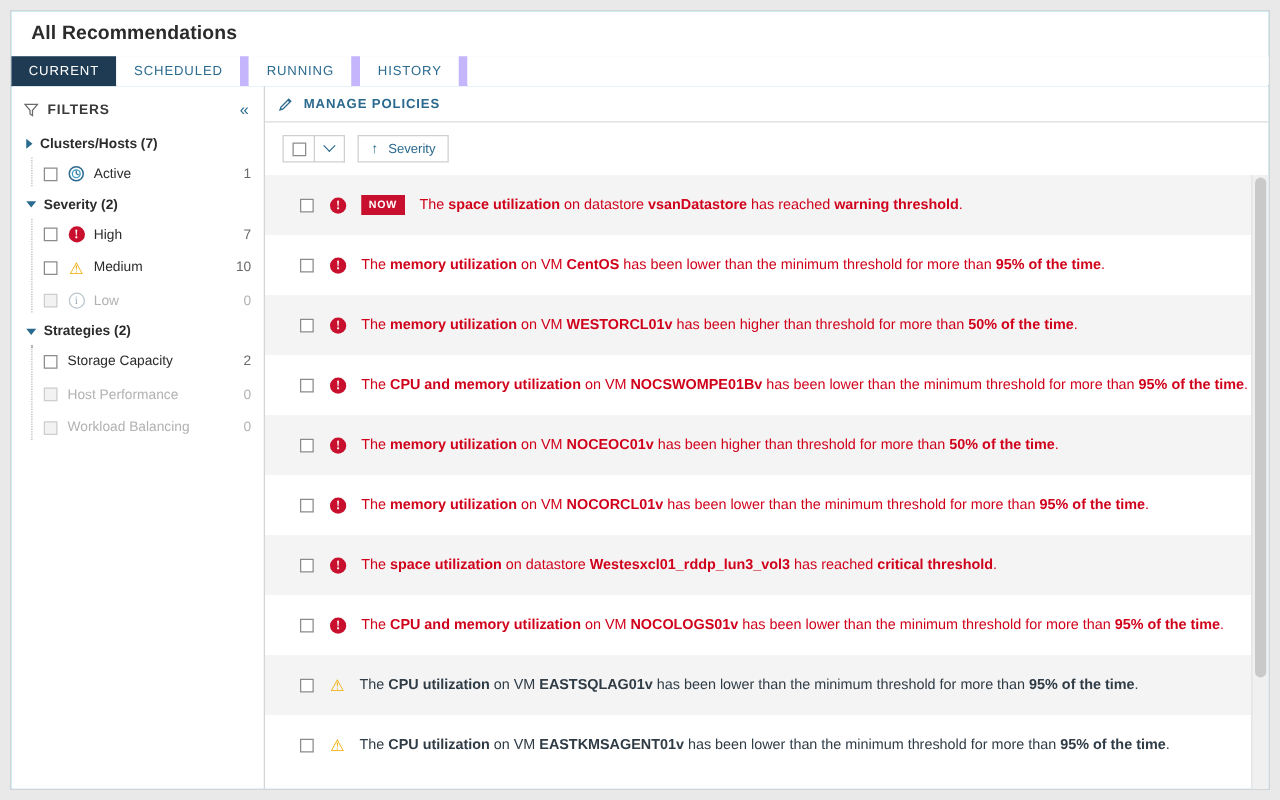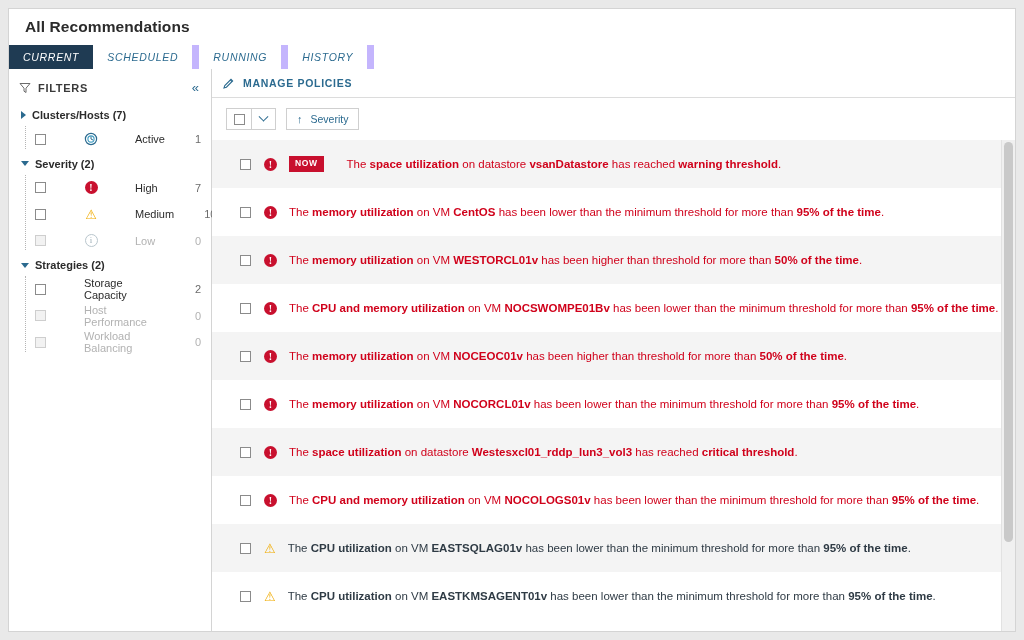--- a/index.html
+++ b/index.html
@@ -41,7 +41,6 @@
     height: 24px;
     background: #ffffff;
     border-bottom: 1px solid #2c4a63;
-    font-style: italic;
   }
   .tab {
     display: flex;

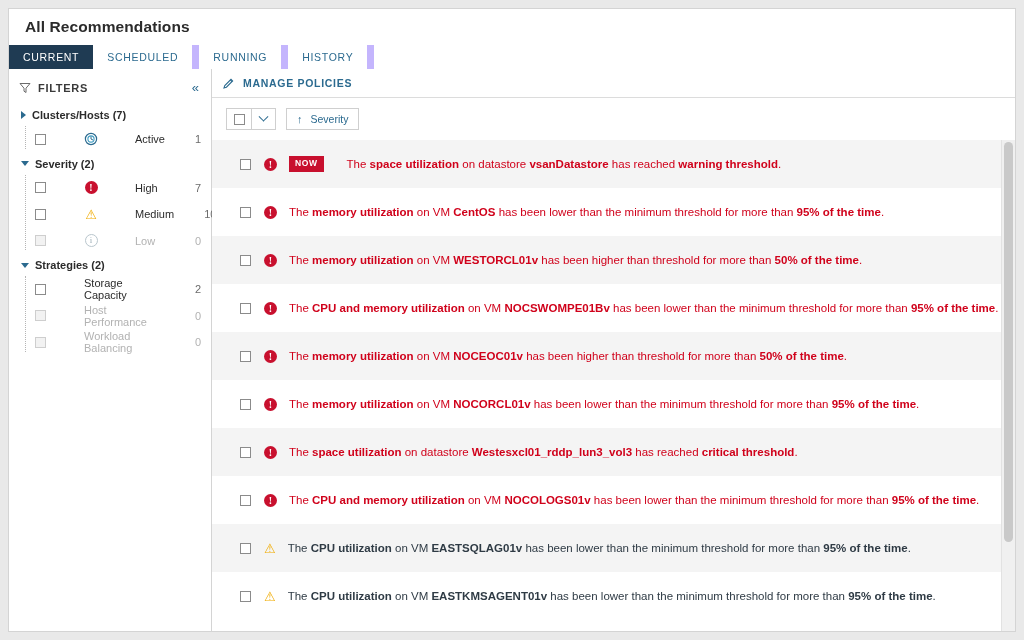--- a/index.html
+++ b/index.html
@@ -146,7 +146,6 @@
     font-size: 11px;
     color: #2b2b2b;
     cursor: pointer;
-    gap: 30px;
   }
   .filter-row.disabled { color: #b2b2b2; cursor: default; }
   .cb {

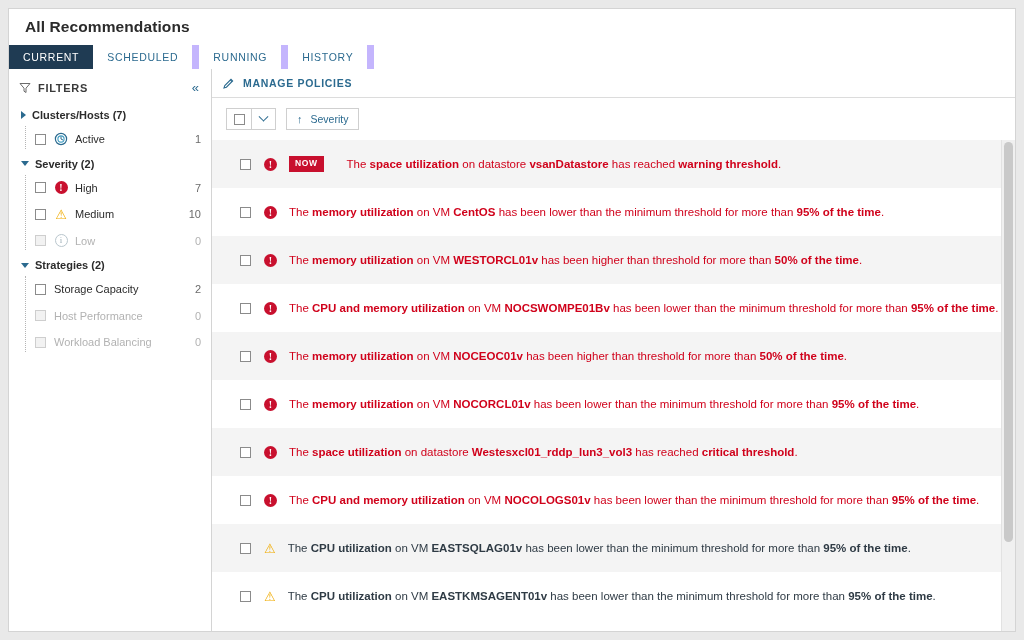--- a/index.html
+++ b/index.html
@@ -289,7 +289,7 @@
     font-weight: bold;
     letter-spacing: 0.6px;
     padding: 2px 6px 2px 6px;
-    margin-right: 23px;
+    margin-right: 12px;
     flex: 0 0 auto;
   }
   .rec-text { color: #d0021b; white-space: nowrap; }

